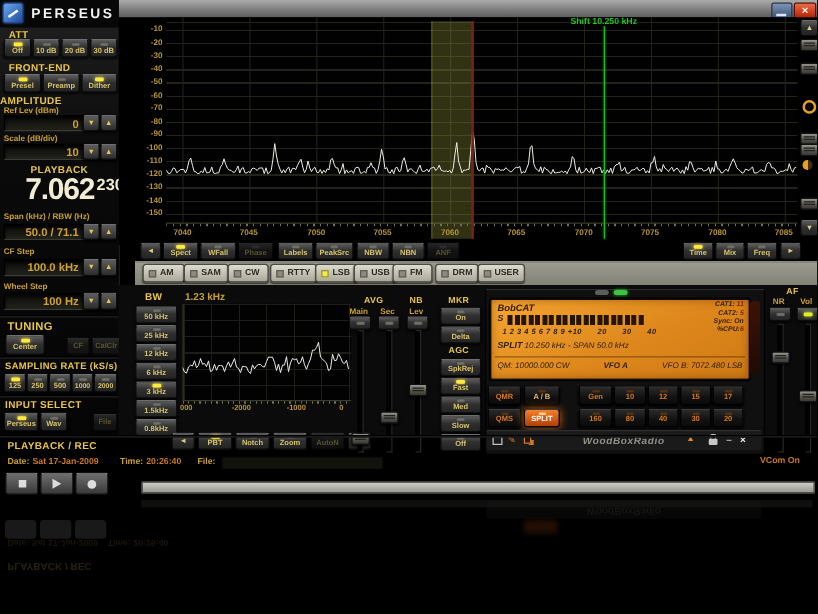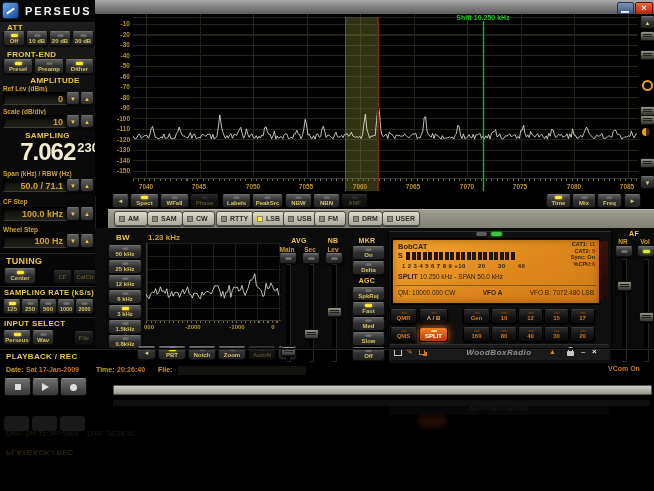--- a/index.html
+++ b/index.html
@@ -107,7 +107,7 @@
       <span>Dither</span>
     </div>
 
-  <div class="hdr" style="left:0;top:76px;width:110px;text-align:center;">AMPLITUDE</div>
+  <div class="hdr" style="left:0;top:76px;width:110px;text-align:left;">AMPLITUDE</div>
   <div class="lbl" style="left:3px;top:85px;">Ref Lev (dBm)</div>
   <div class="val" style="left:3px;top:92px;width:57px;height:10px;">0</div>
   <div class="spin" style="left:66px;top:92px;width:12px;height:11px;">

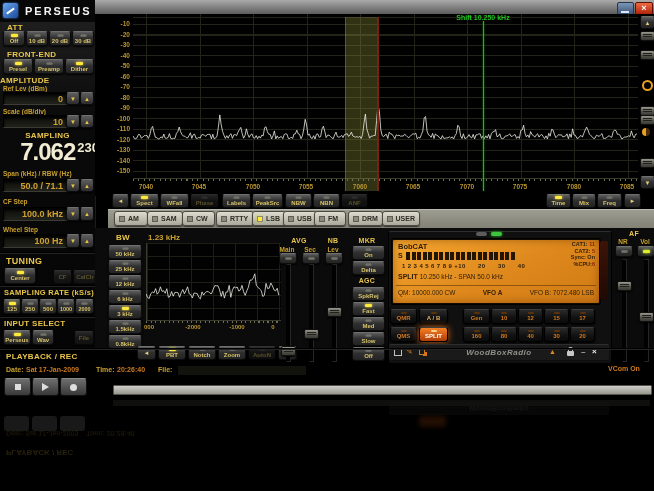--- a/index.html
+++ b/index.html
@@ -125,7 +125,7 @@
       <span>▲</span>
     </div>
 
-  <div class="hdr" style="left:0;top:131px;width:95px;text-align:center;">SAMPLING</div>
+  <div class="hdr" style="left:0;top:131px;width:95px;text-align:center;">PLAYBACK</div>
   <div class="abs" style="left:0;top:139px;width:101px;height:28px;display:flex;justify-content:flex-end;align-items:flex-start;">
     <span style="color:#f2ecd2;font-size:24px;font-weight:bold;line-height:26px;letter-spacing:-1px;">7.062</span>
     <span style="color:#f2ecd2;font-size:13px;font-weight:bold;line-height:14px;margin:2px 2px 0 2px;">230</span>

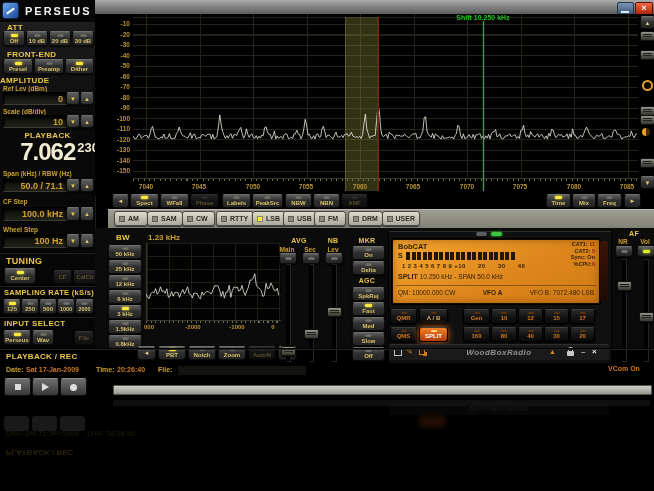--- a/index.html
+++ b/index.html
@@ -44,7 +44,7 @@
   .wbtn.lit .wled{background:#ffd28a;}
   
   .lcd{position:absolute;background:linear-gradient(155deg,#f6a730,#dd871c 55%,#cf7a15);border:1px solid #140a00;
-       border-radius:2px;box-shadow:inset 0 0 8px rgba(110,55,0,.55),0 0 0 1px #000;color:#32200a;}
+       border-radius:2px;box-shadow:inset 0 0 8px rgba(110,55,0,.55),0 0 0 1px #000;color:#32200a;font-style:italic;}
   .lcd .seg{width:4px;height:8px;background:#241402;margin-right:1.5px;}
   
   .xlab,.ylab{position:absolute;color:#b89530;font-size:6.5px;font-weight:bold;text-align:center;white-space:nowrap;}

